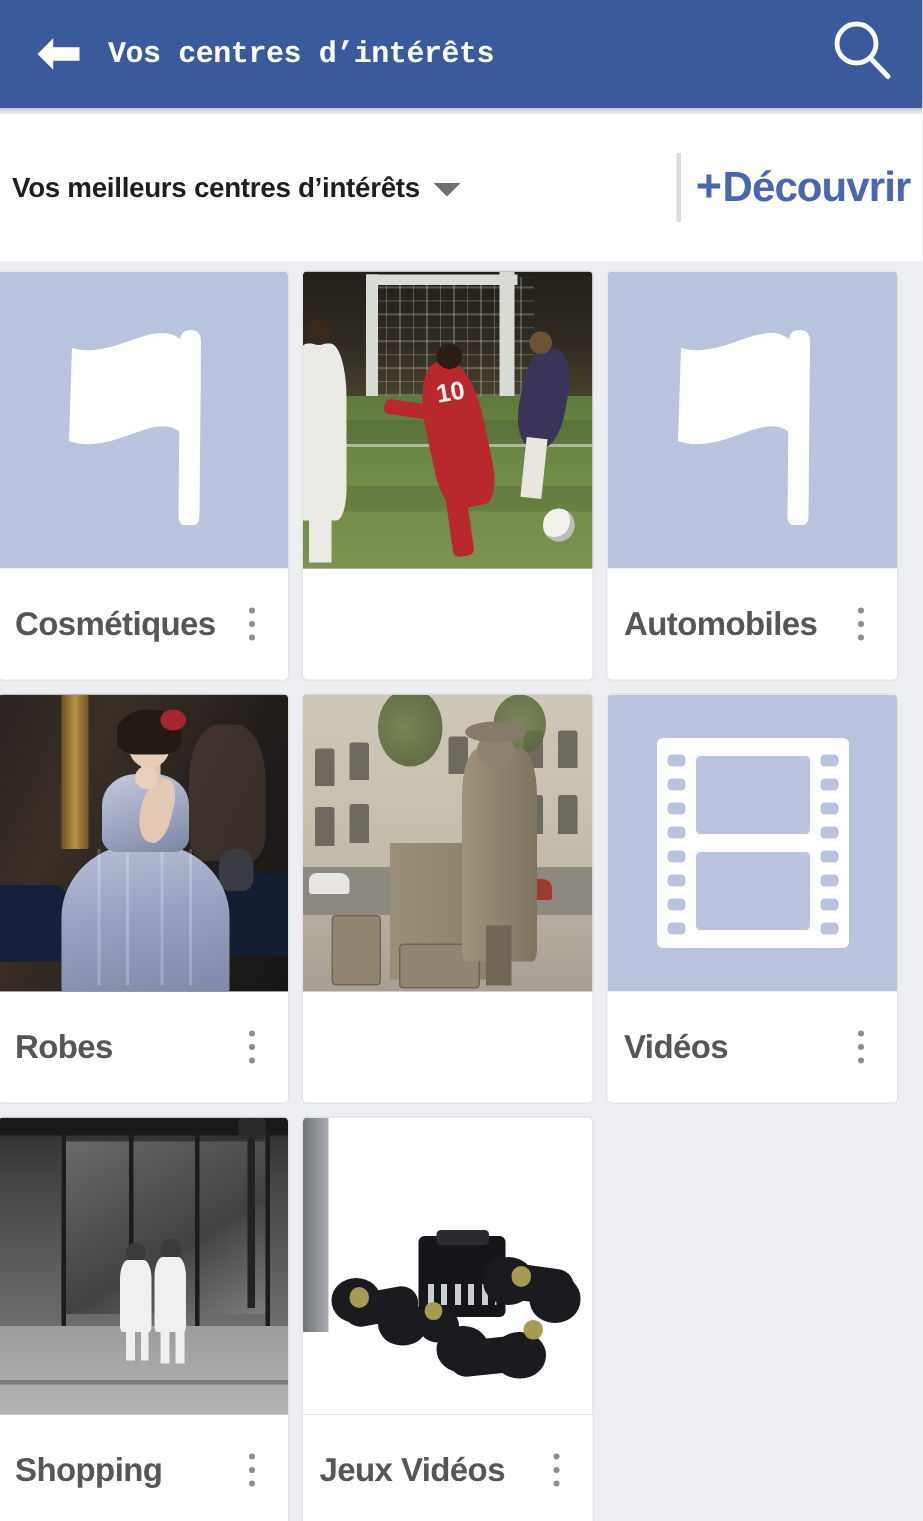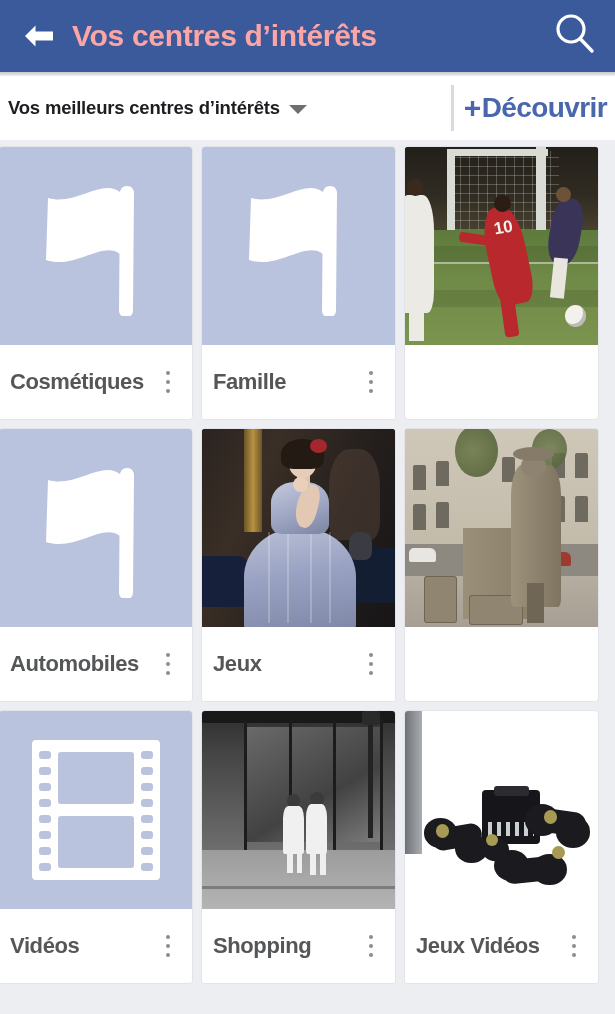--- a/index.html
+++ b/index.html
@@ -34,13 +34,14 @@
   .back-btn svg { display: block; }
   .appbar-title {
     flex: 1 1 auto;
-    color: #fca5a5;
-    font-size: 30px;
+    color: #ffffff;
+    font-size: 20px;
     font-weight: bold;
     letter-spacing: -0.3px;
     margin-left: 10px;
     white-space: nowrap;
     overflow: hidden;
+    font-family: Liberation Mono, monospace;
   }
   .search-btn {
     width: 52px;

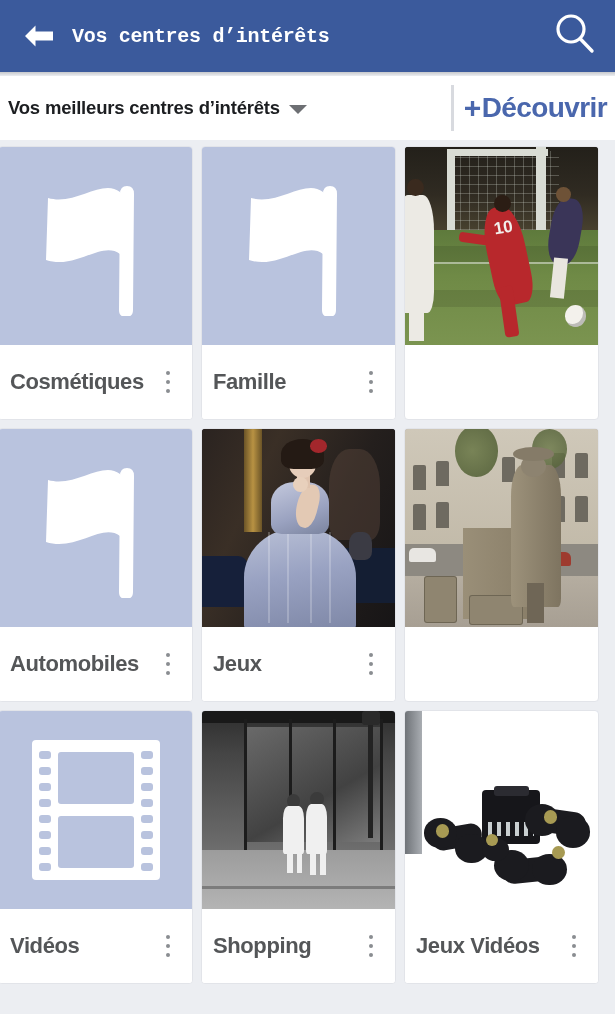--- a/index.html
+++ b/index.html
@@ -59,7 +59,7 @@
 
   
   .subbar {
-    height: 64px;
+    height: 98px;
     background: #ffffff;
     display: flex;
     align-items: center;

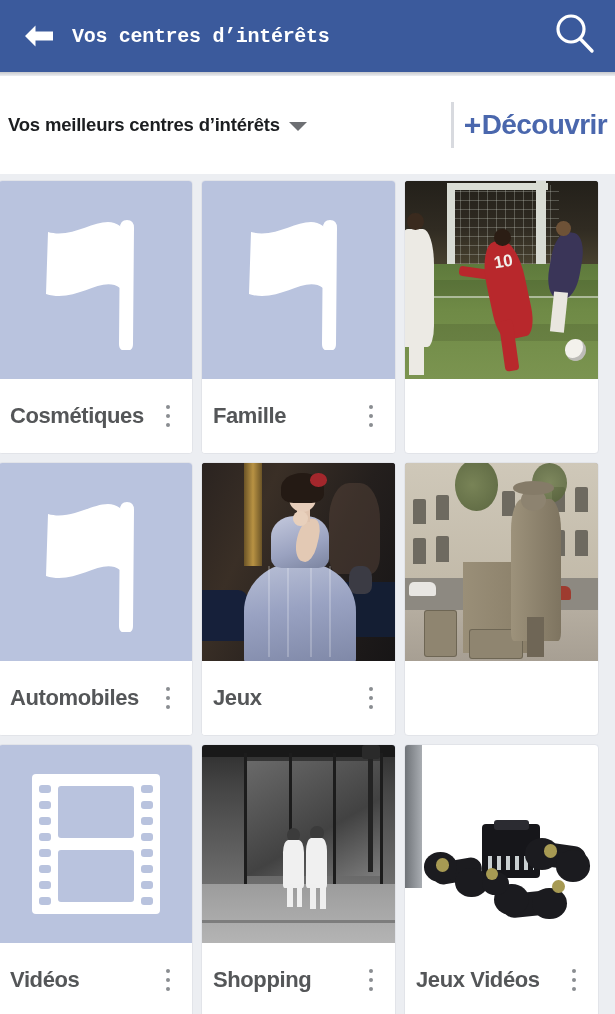--- a/index.html
+++ b/index.html
@@ -388,24 +388,6 @@
     </div>
   </div>
 
-  <div class="card">
-    <div class="thumb">
-      <div class="ph-flag">
-        <svg width="128" height="140" viewBox="0 0 128 140" aria-hidden="true">
-          <path d="M95 10 q7 0 7 8 l-1 116 q0 7 -7 7 q-7 0 -7 -7 l1 -116 q0 -8 7 -8 z" fill="#ffffff"></path>
-          <path d="M88 16 C70 2 44 30 16 22 L14 84 C44 94 70 64 88 78 Z" fill="#ffffff"></path>
-        </svg>
-      </div>
-    </div>
-    <div class="card-footer">
-      <span class="card-title">Famille</span>
-      <span class="kebab">
-        <i></i>
-          <i></i>
-          <i></i>
-      </span>
-    </div>
-  </div>
 
   <div class="card">
     <div class="thumb">

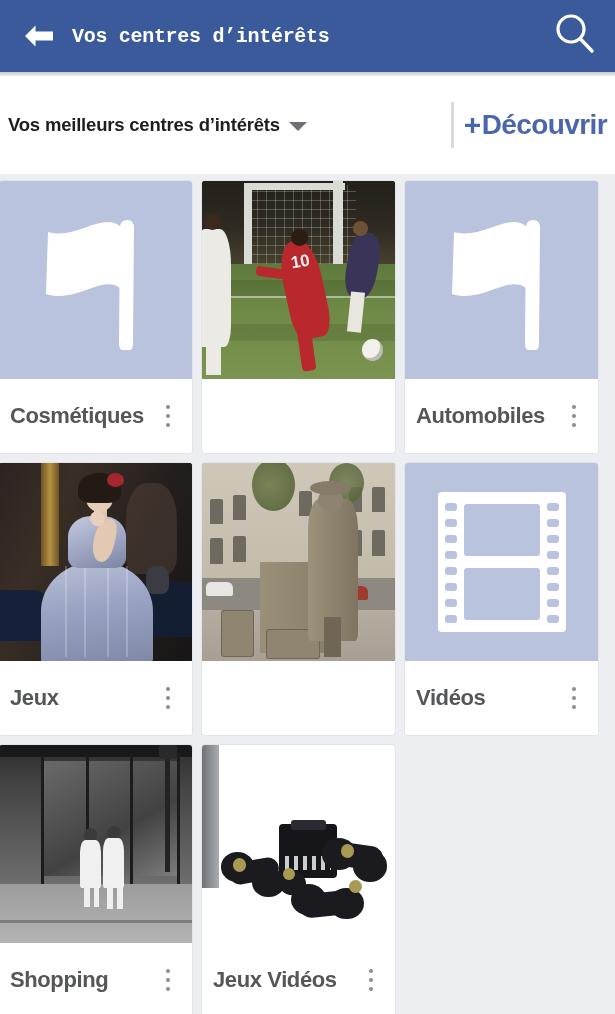--- a/index.html
+++ b/index.html
@@ -460,7 +460,7 @@
       </div>
     </div>
     <div class="card-footer">
-      <span class="card-title">Jeux</span>
+      <span class="card-title">Robes</span>
       <span class="kebab">
         <i></i>
           <i></i>

